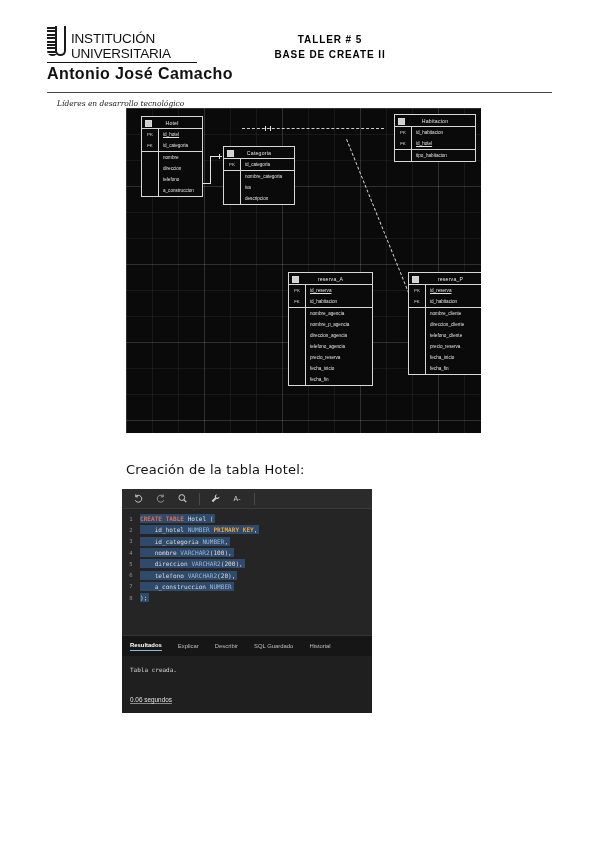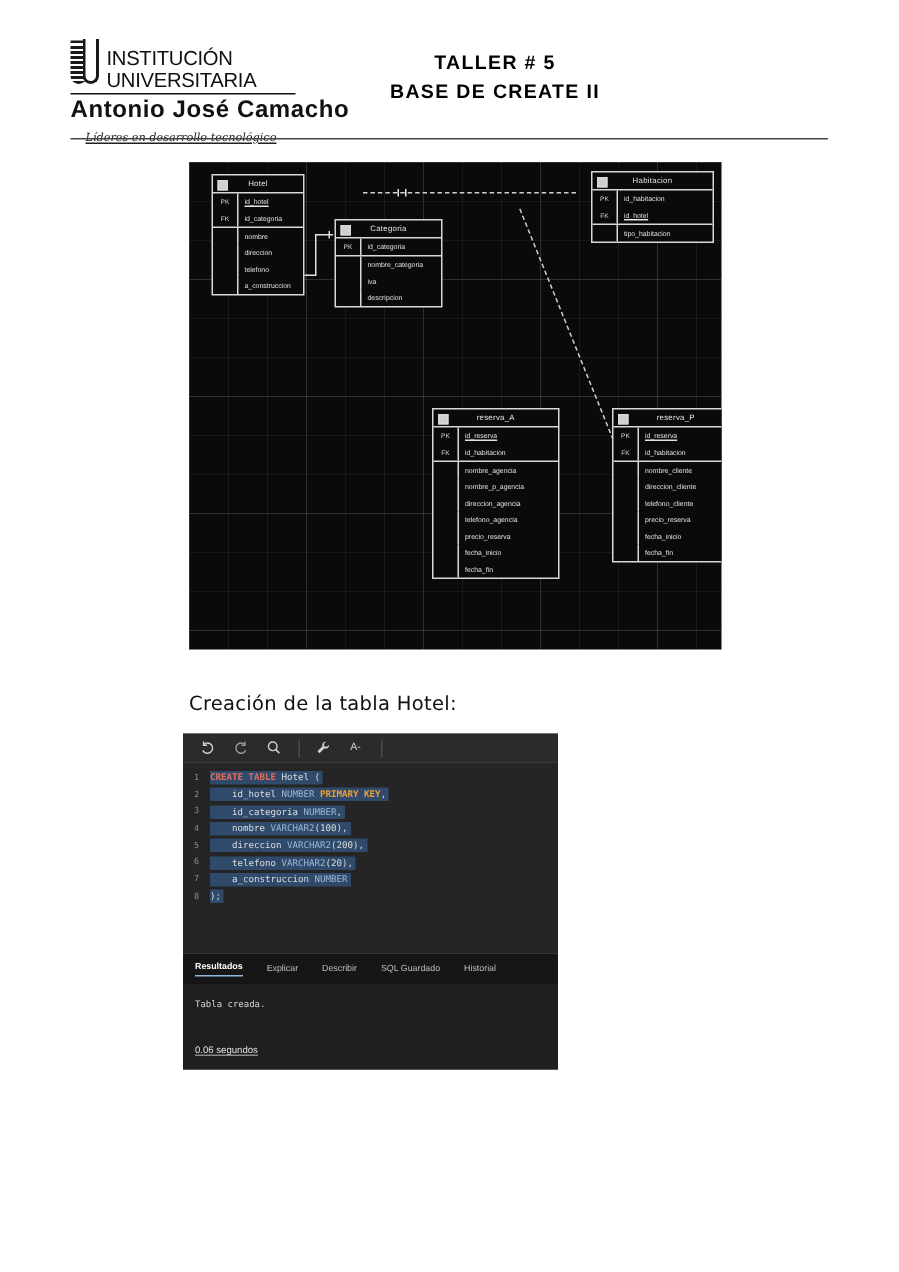--- a/index.html
+++ b/index.html
@@ -92,7 +92,7 @@
     text-align: center;
     color: #000;
     font-weight: bold;
-    font-size: 13px;
+    font-size: 10px;
     letter-spacing: 0.9px;
     line-height: 1.45;
   }

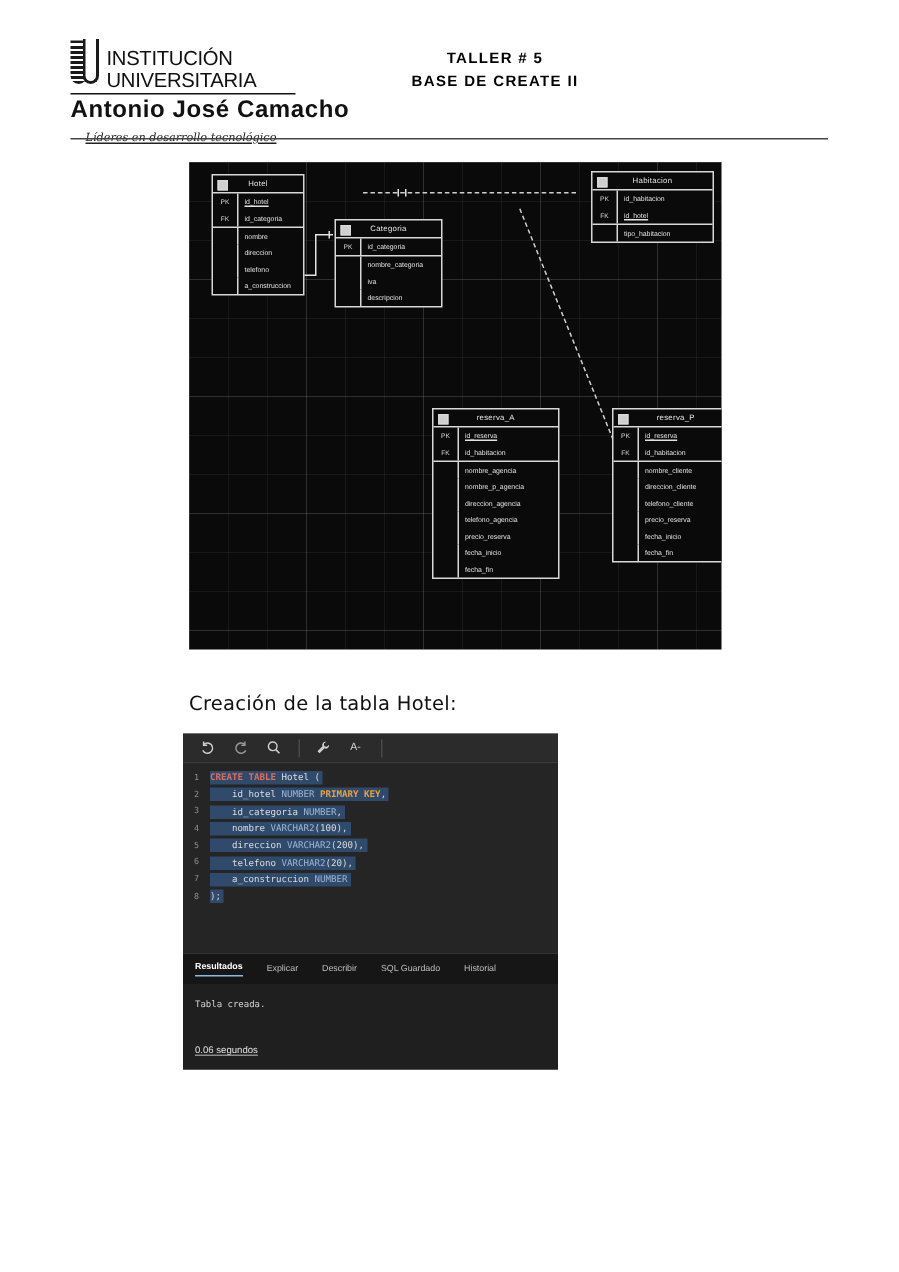--- a/index.html
+++ b/index.html
@@ -80,10 +80,9 @@
     font-style: italic;
     font-size: 7.5px;
     color: #222;
-    margin-top: 4px;
+    margin-top: 16px;
     margin-left: 10px;
     white-space: nowrap;
-    text-decoration: underline;
   }
   .title-block {
     position: absolute;

